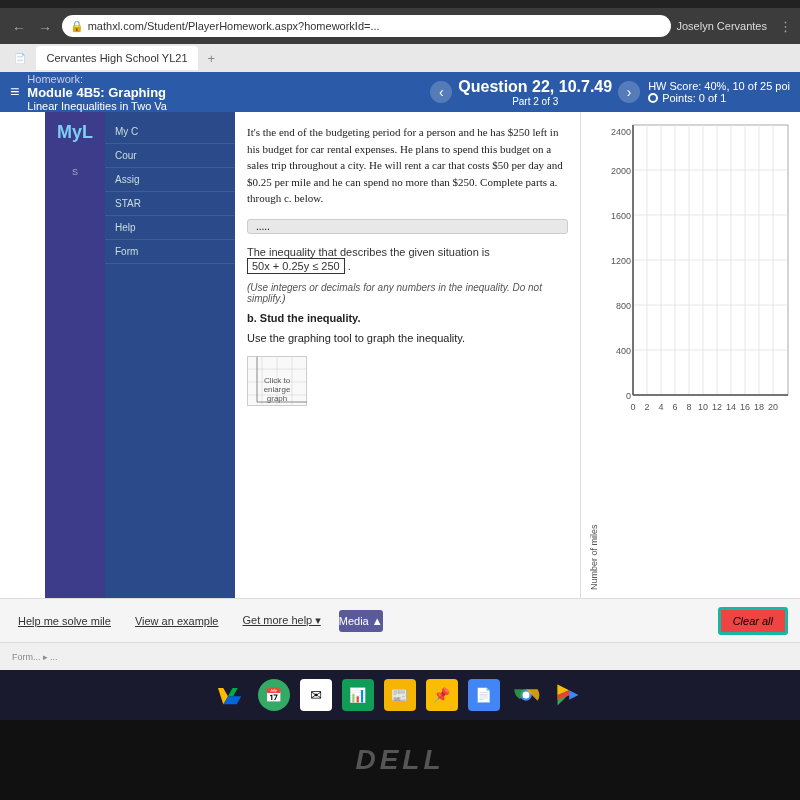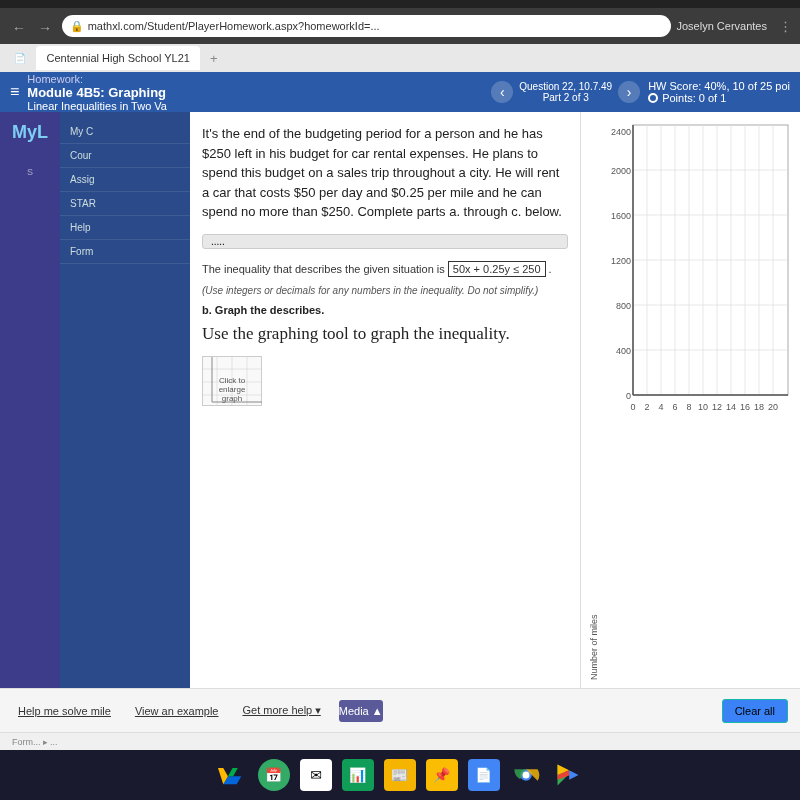--- a/index.html
+++ b/index.html
@@ -349,7 +349,7 @@
 
   <div class="tab-bar">
     <div style="background:#e8e8e8; border-radius:3px; padding: 2px 6px; font-size:10px; color:#555;">📄</div>
-    <div class="tab-active">Centennial High School YL21</div>
+    <div class="tab-active">Cervantes High School YL21</div>
     <div style="margin-left:6px; color:#888; font-size:13px; cursor:pointer;">+</div>
   </div>
 

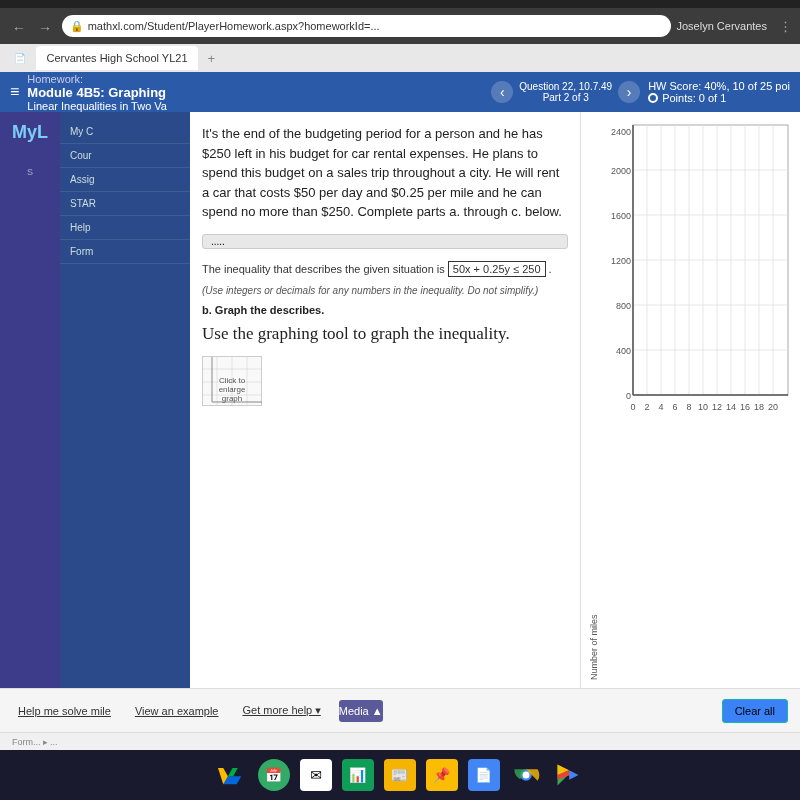--- a/index.html
+++ b/index.html
@@ -365,7 +365,7 @@
       <div class="question-nav">
         <div class="nav-circle">‹</div>
         <div>
-          <div style="font-size:10px; font-weight:normal;">Question 22, 10.7.49</div>
+          <div style="font-size:16px; font-weight:bold;">Question 22, 10.7.49</div>
           <div style="font-size:10px; text-align:center;">Part 2 of 3</div>
         </div>
         <div class="nav-circle">›</div>

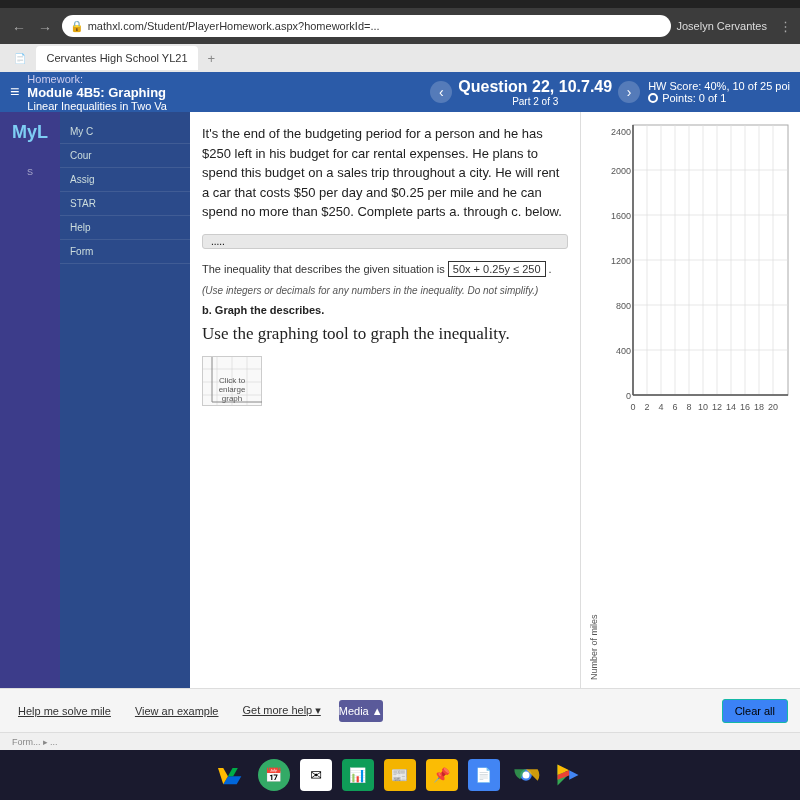--- a/index.html
+++ b/index.html
@@ -114,6 +114,7 @@
       display: flex;
       flex: 1;
       overflow: hidden;
+      margin-left: 45px;
     }
 
     

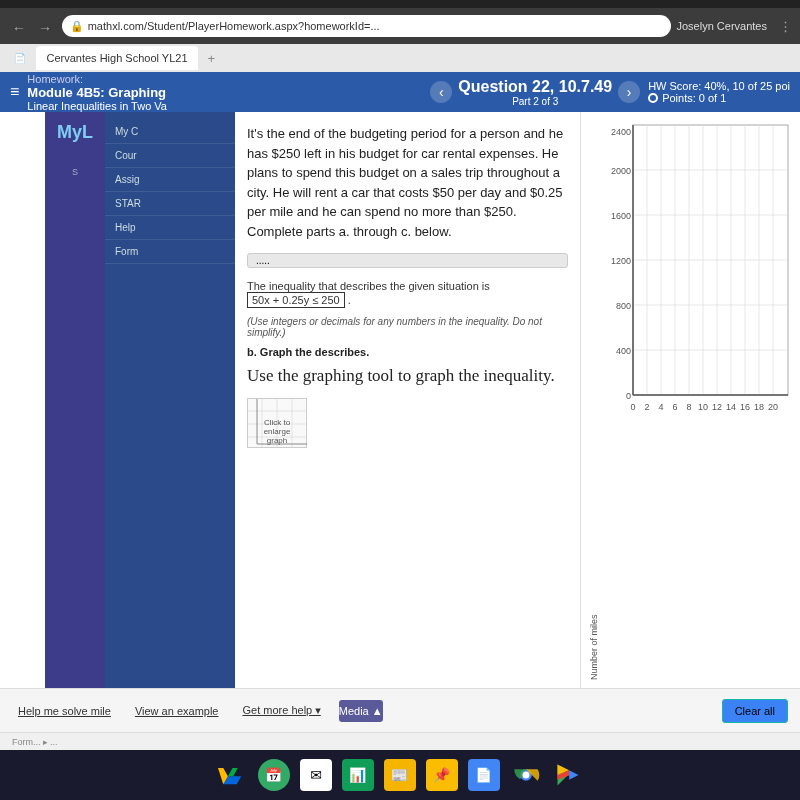--- a/index.html
+++ b/index.html
@@ -164,9 +164,10 @@
     }
 
     .problem-text {
-      font-size: 13px;
+      font-size: 11px;
       line-height: 1.5;
       color: #222;
+      font-family: Liberation Serif, serif;
     }
     .expand-btn {
       display: inline-block;

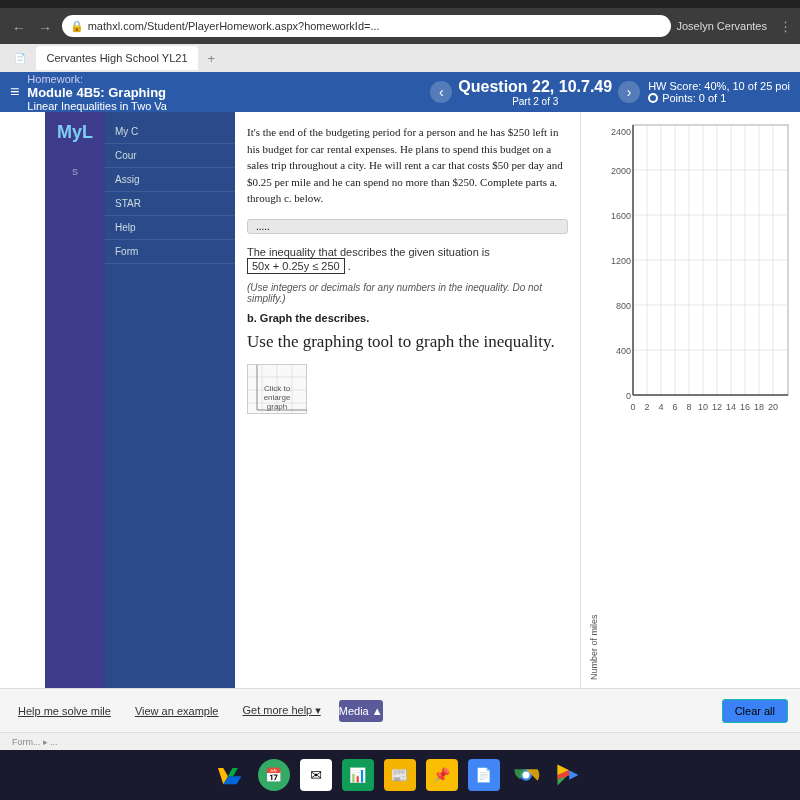--- a/index.html
+++ b/index.html
@@ -409,7 +409,7 @@
         </div>
         <div class="hint-text">(Use integers or decimals for any numbers in the inequality. Do not simplify.)</div>
 
-        <div class="part-b">b. Graph the describes.</div>
+        <div class="part-b">b. Stud the inequality.</div>
         <div class="part-b-desc">Use the graphing tool to graph the inequality.</div>
 
         <div class="graph-tool">

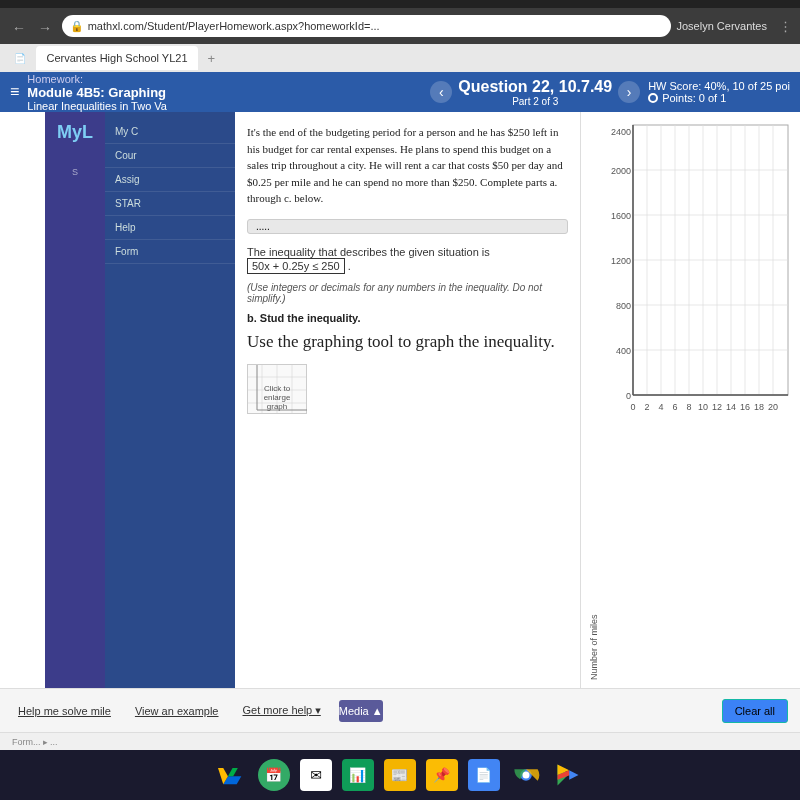--- a/index.html
+++ b/index.html
@@ -201,9 +201,8 @@
       font-weight: bold;
     }
     .part-b-desc {
-      font-size: 17px;
+      font-size: 11px;
       color: #222;
-      font-family: Liberation Serif, serif;
     }
 
     

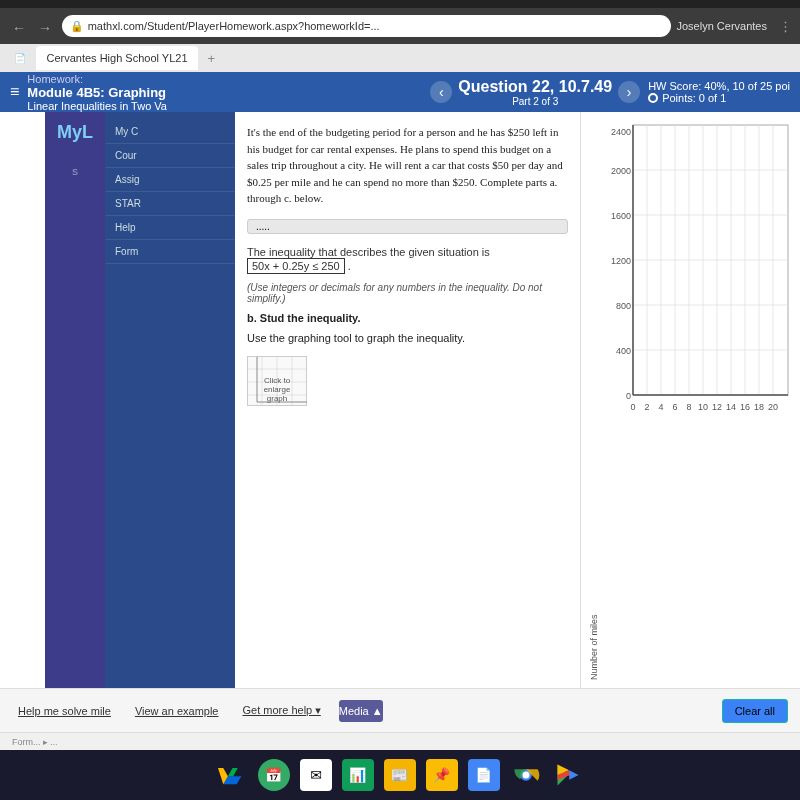--- a/index.html
+++ b/index.html
@@ -286,12 +286,13 @@
     }
     .clear-btn {
       margin-left: auto;
-      background: #3b82f6;
-      border: 1px solid #14b8a6;
+      background: #ef4444;
+      border: 3px solid #14b8a6;
       border-radius: 3px;
       padding: 5px 12px;
       font-size: 11px;
       cursor: pointer;
+      font-style: italic;
     }
 
     

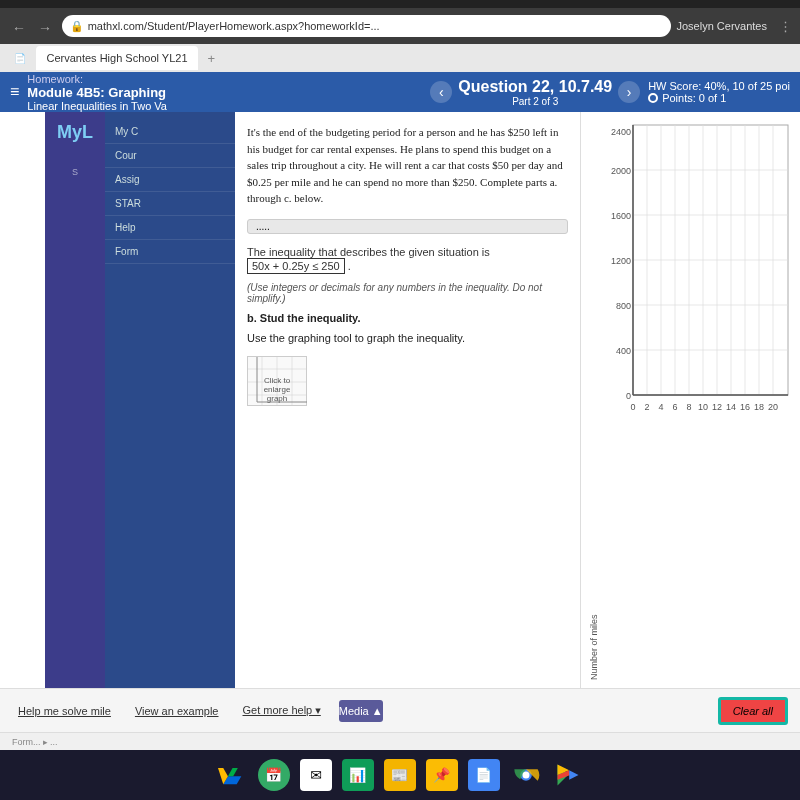--- a/index.html
+++ b/index.html
@@ -493,7 +493,7 @@
       <button class="clear-btn">Clear all</button>
     </div>
 
-    <div style="background:#f0f0f0; height:18px; border-top:1px solid #ddd; display:flex; align-items:center; padding-left:12px;">
+    <div style="background:#f0f0f0; height:28px; border-top:1px solid #ddd; display:flex; align-items:center; padding-left:12px;">
       <span style="font-size:9px; color:#888;">Form... ▸ ...</span>
     </div>
 

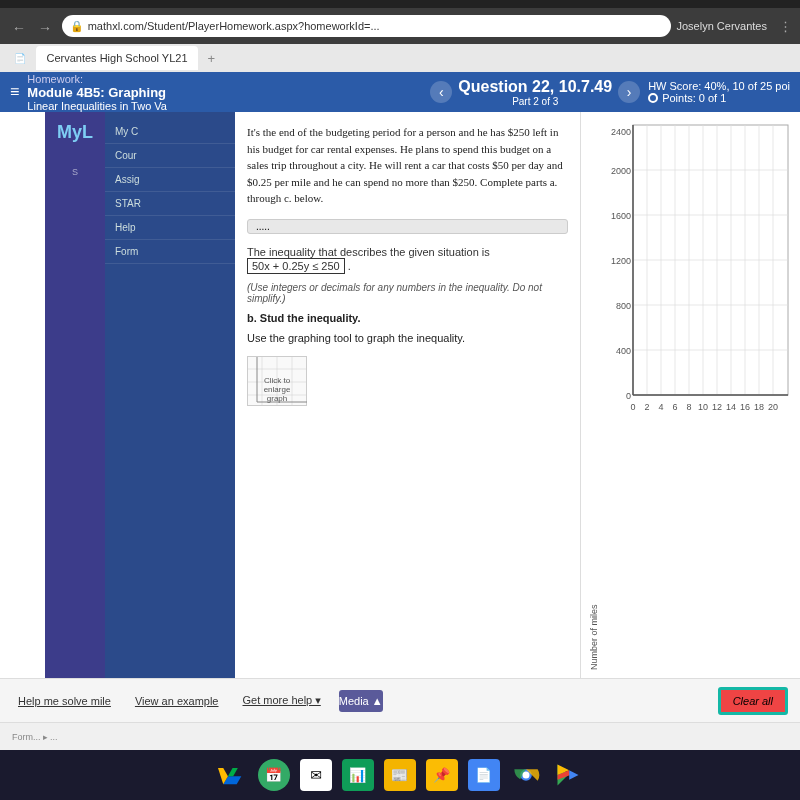--- a/index.html
+++ b/index.html
@@ -553,6 +553,9 @@
     </div>
   </div>
 
+  <div style="background:#111; height:80px; display:flex; align-items:center; justify-content:center;">
+    <span style="color:#555; font-size:28px; font-weight:bold; letter-spacing:4px; font-style:italic;">DELL</span>
+  </div>
 
 </div>
 

